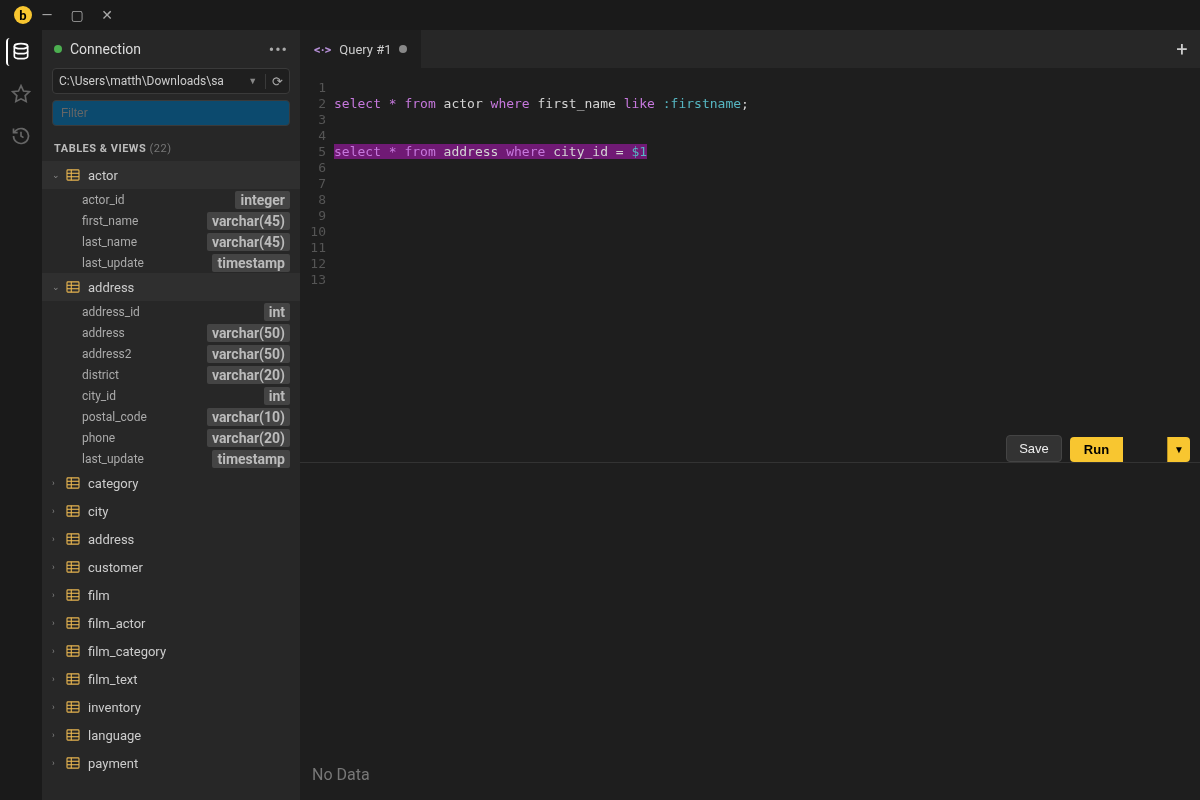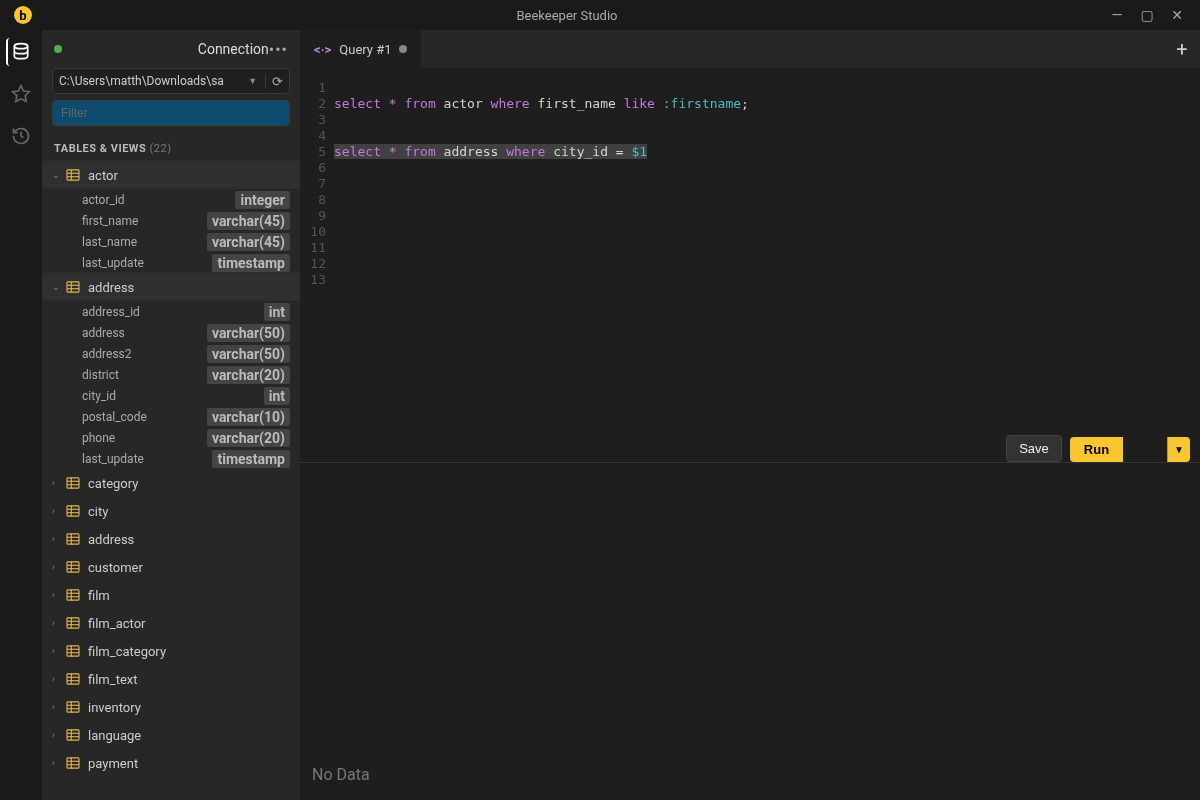--- a/index.html
+++ b/index.html
@@ -81,7 +81,6 @@
 
 <div class="titlebar">
   <div class="logo">b</div>
-  <div class="title">Beekeeper Studio</div>
   <div class="winbtn">—</div>
   <div class="winbtn">▢</div>
   <div class="winbtn">✕</div>

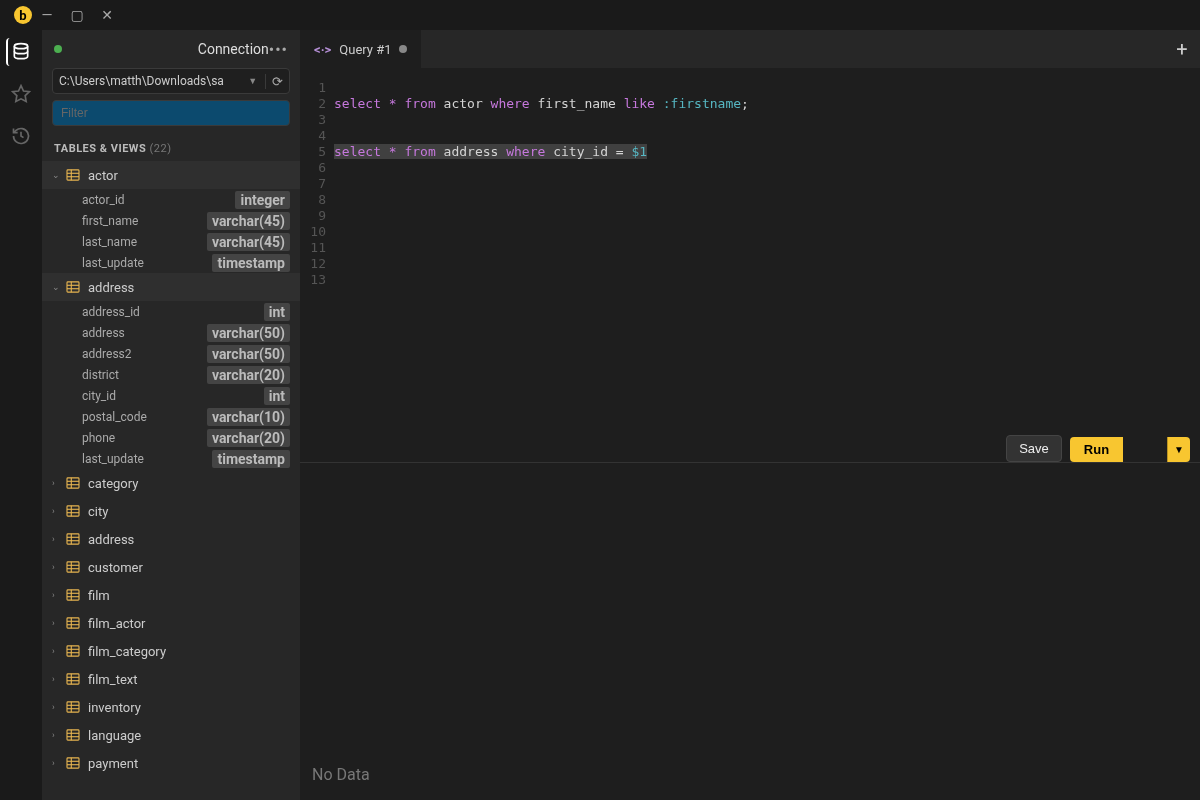--- a/index.html
+++ b/index.html
@@ -18,7 +18,7 @@
   .iconbar .ic svg { width:20px; height:20px; }
 
   .sidebar { width: 258px; background: #272727; display: flex; flex-direction: column; }
-  .sb-header { height: 38px; display:flex; align-items:center; padding: 0 12px; text-align: right; }
+  .sb-header { height: 38px; display:flex; align-items:center; padding: 0 12px; }
   .sb-header .dot { width:8px; height:8px; border-radius:50%; background:#4caf50; margin-right:8px; }
   .sb-header .conn { color:#ddd; font-size:14px; flex:1; }
   .sb-header .more { color:#aaa; font-size:16px; letter-spacing:1px; cursor:pointer; }

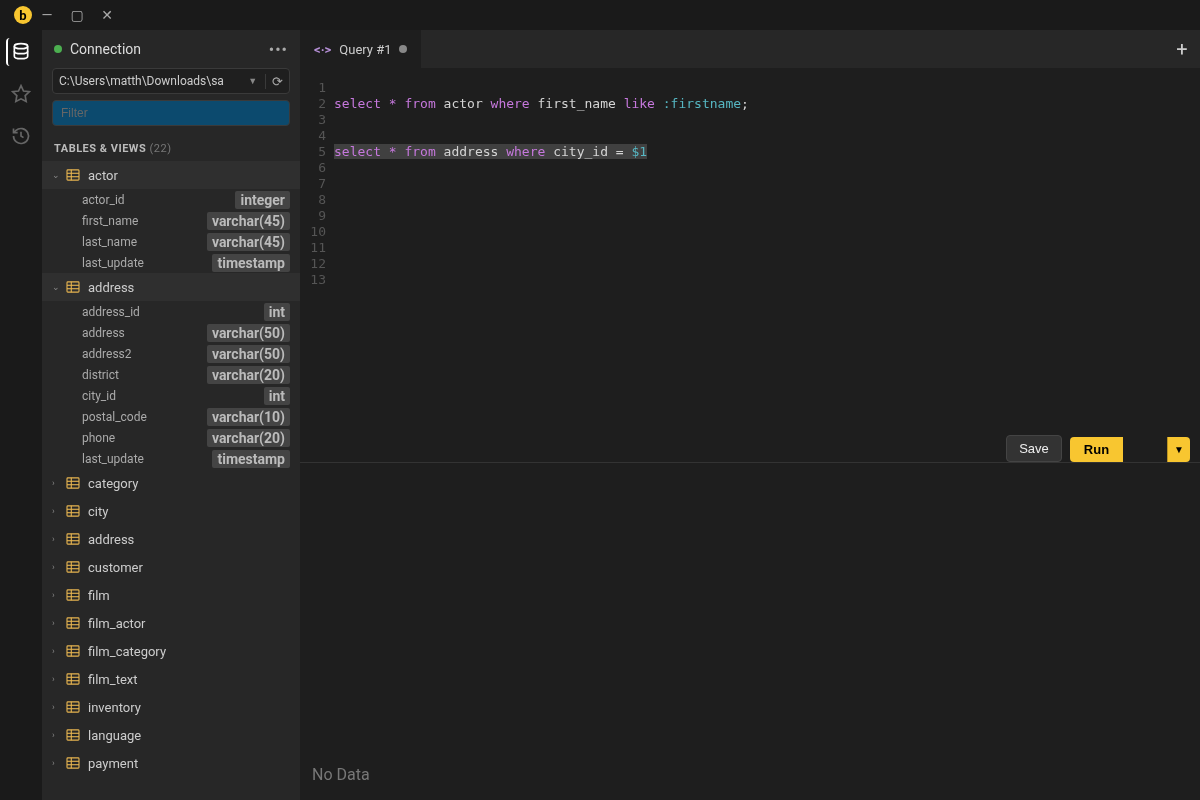--- a/index.html
+++ b/index.html
@@ -65,7 +65,7 @@
   .punct { color:#d4d4d4; }
   .star { color:#c678dd; }
   .param { color:#56b6c2; }
-  .sel-line { background:#404040; display:inline; }
+  .sel-line { background:#701a75; display:inline; }
 
   .actions { height:40px; border-bottom:1px solid #333; display:flex; align-items:flex-end; justify-content:flex-end; padding:0 10px; gap:8px; }
   .btn-save { background:#333; color:#eee; border:1px solid #444; padding:5px 12px; border-radius:4px; font-size:13px; cursor:pointer; }

